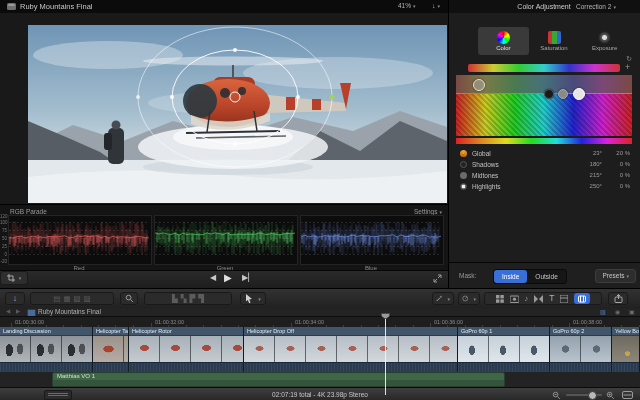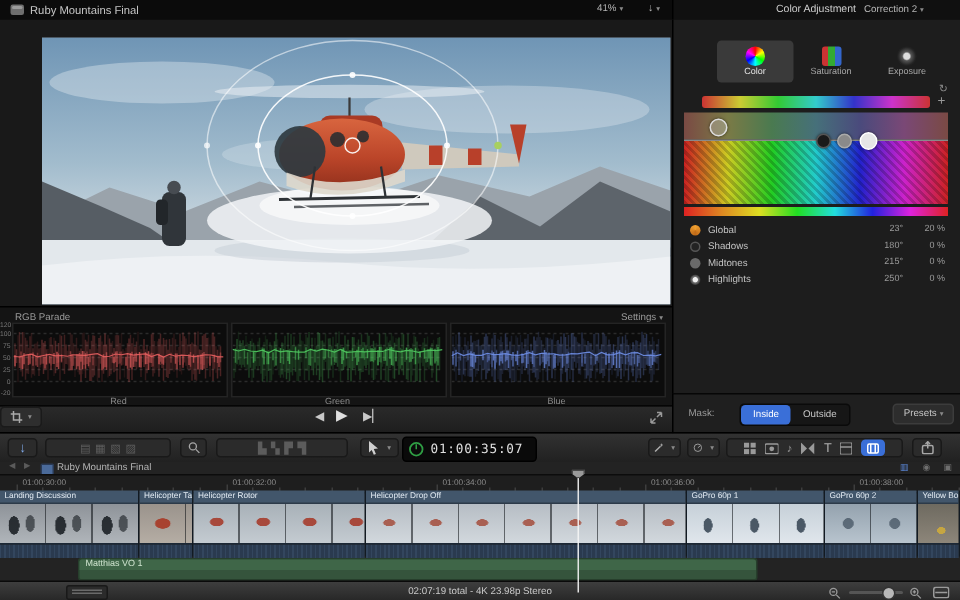--- a/index.html
+++ b/index.html
@@ -1024,13 +1024,6 @@
         </svg>
       <span class="caret">▾</span>
     </div>
-    <div id="timecode-box" class="abs">
-      <svg width="11" height="11" viewBox="0 0 11 11" style="margin-left:3px;">
-        <circle cx="5.5" cy="5.5" r="4.2" fill="none" stroke="#2f9e44" stroke-width="1.2"></circle>
-        <line x1="5.5" y1="5.5" x2="5.5" y2="2.2" stroke="#2f9e44" stroke-width="1"></line>
-      </svg>
-      <span id="timecode">01:00:35:07</span>
-    </div>
     <div class="tb-btn" style="left:432px;width:22px;">
       <svg width="9" height="9" viewBox="0 0 9 9">
           <line x1="1" y1="8" x2="6" y2="3" stroke="#b0b0b0" stroke-width="1.3"></line>

